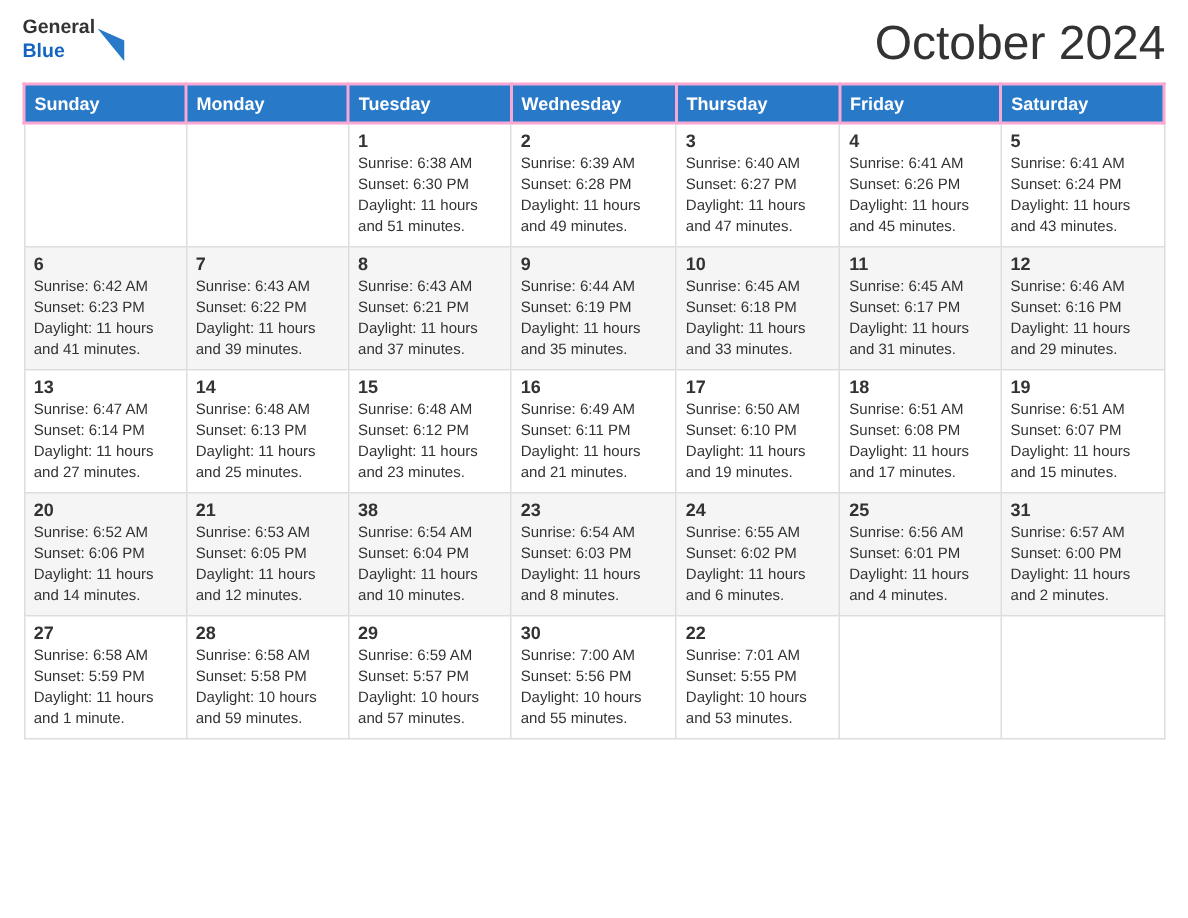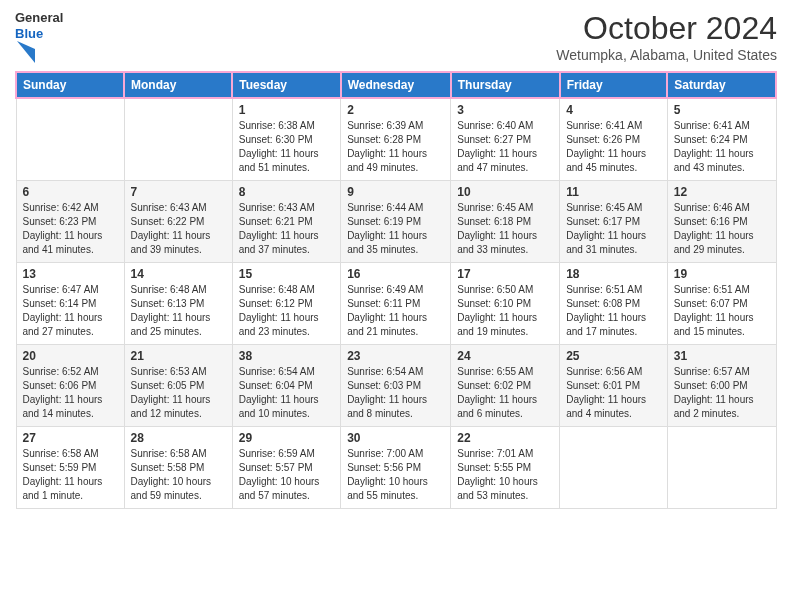--- a/index.html
+++ b/index.html
@@ -24,8 +24,7 @@
     }
     .logo {
       display: flex;
-      align-items: flex-start;
-      flex-direction: column;
+      align-items: flex-end;
     }
     .logo-text {
       display: flex;

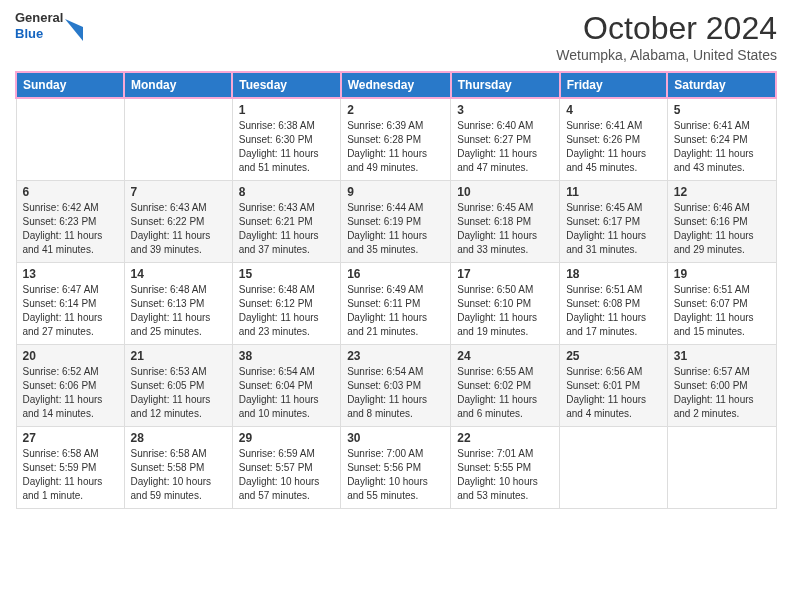--- a/index.html
+++ b/index.html
@@ -109,7 +109,6 @@
     </div>
     <div class="title-section">
       <div class="month-title">October 2024</div>
-      <div class="location">Wetumpka, Alabama, United States</div>
     </div>
   </div>
 

